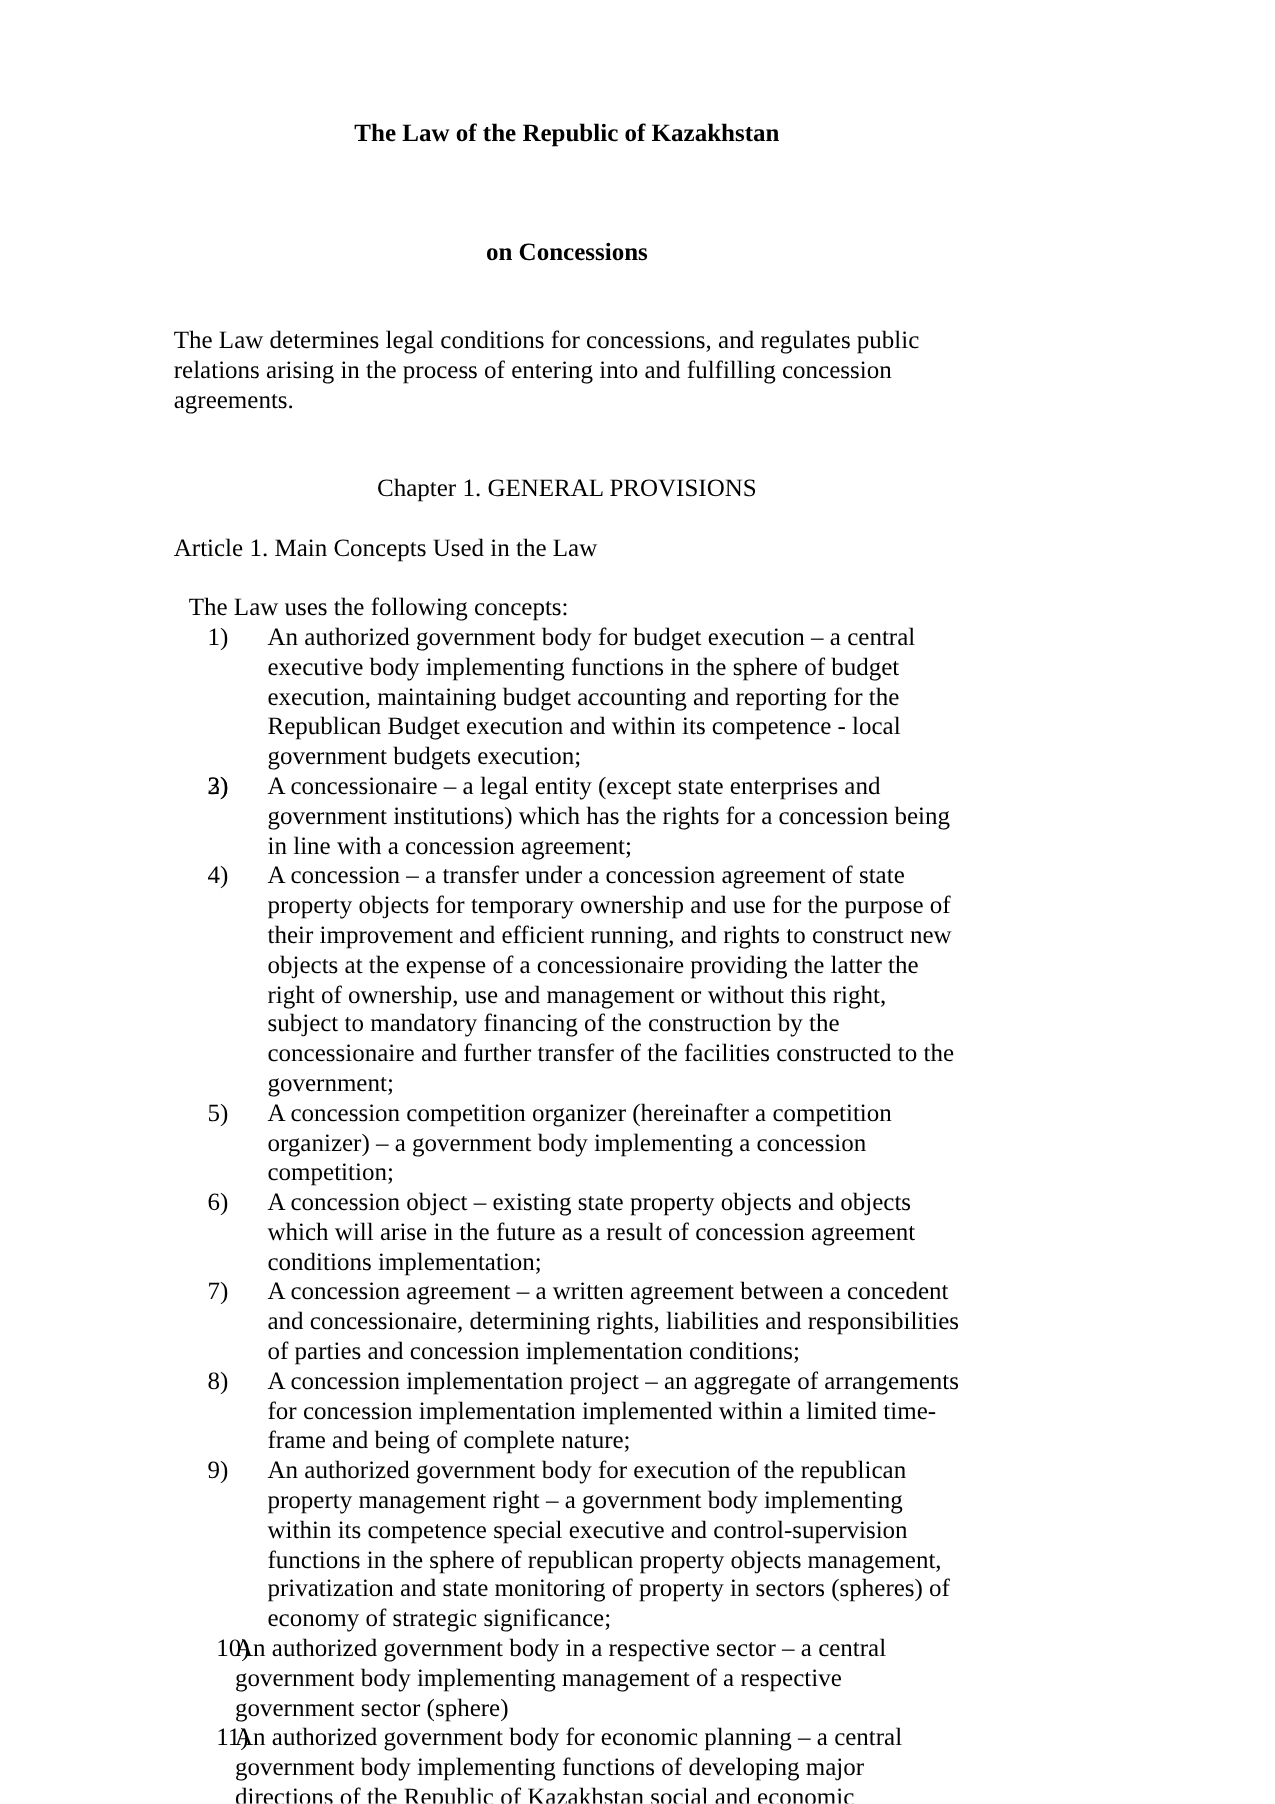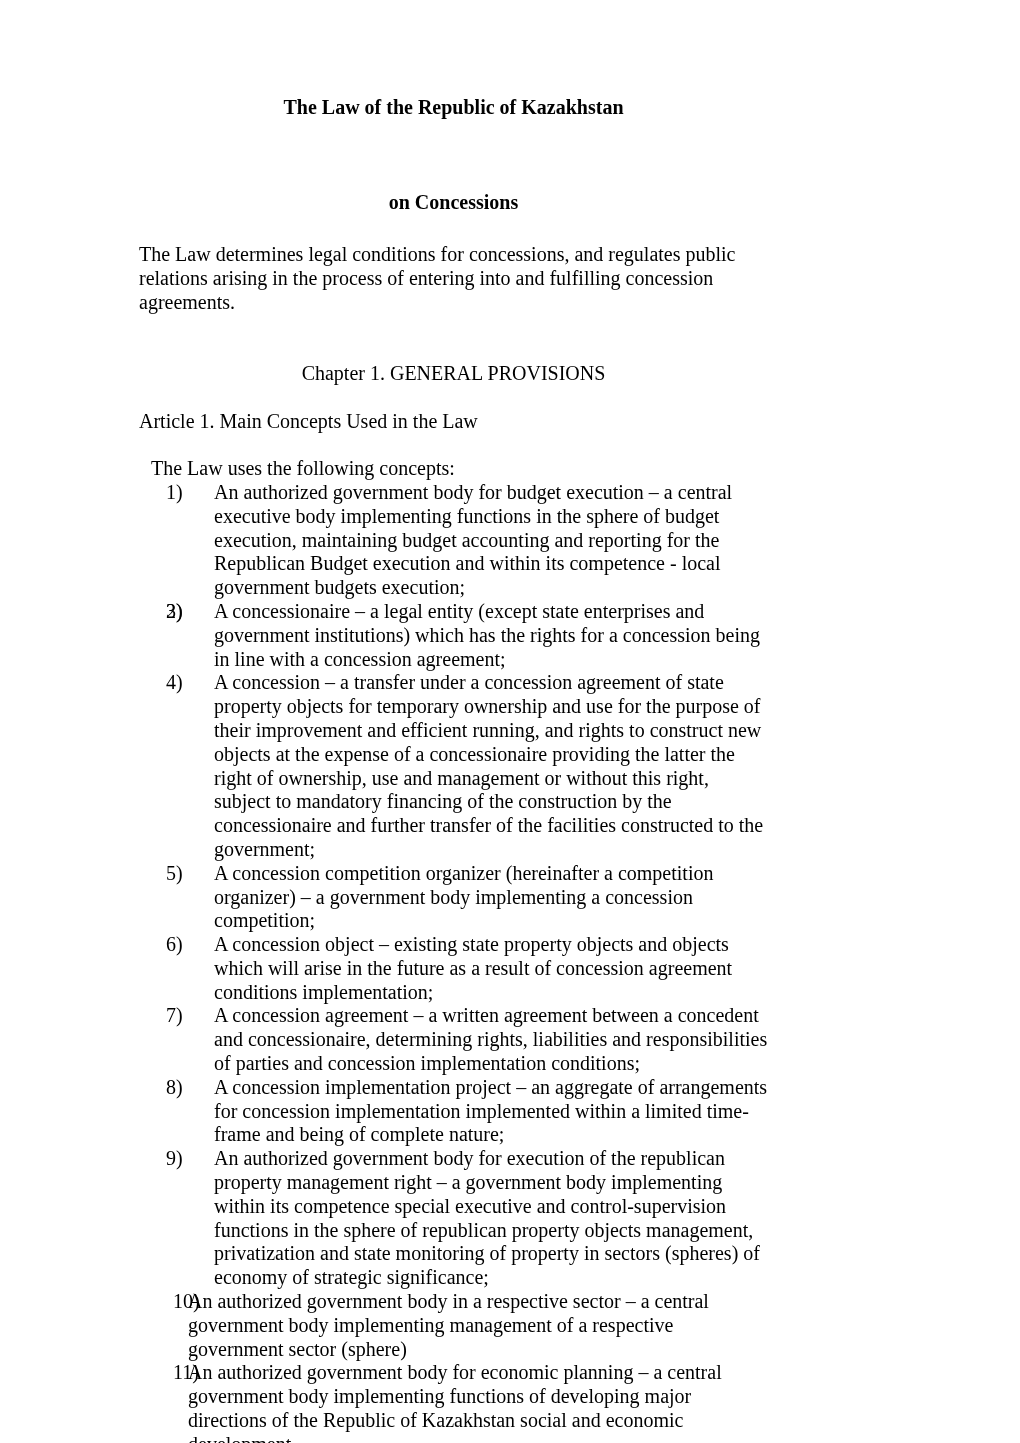--- a/index.html
+++ b/index.html
@@ -25,7 +25,7 @@
   .b { font-weight: bold; }
 
   .doc-subtitle   { margin-top: 71.4px; }  
-  .doc-intro      { margin-top: 28px; }  
+  .doc-intro      { margin-top: 46px; }  
   .doc-chapter    { margin-top: 47.6px; }  
   .doc-article1   { margin-top: 23.8px; }  
   .doc-lead       { margin-top: 23.8px; margin-left: 12px; }  

